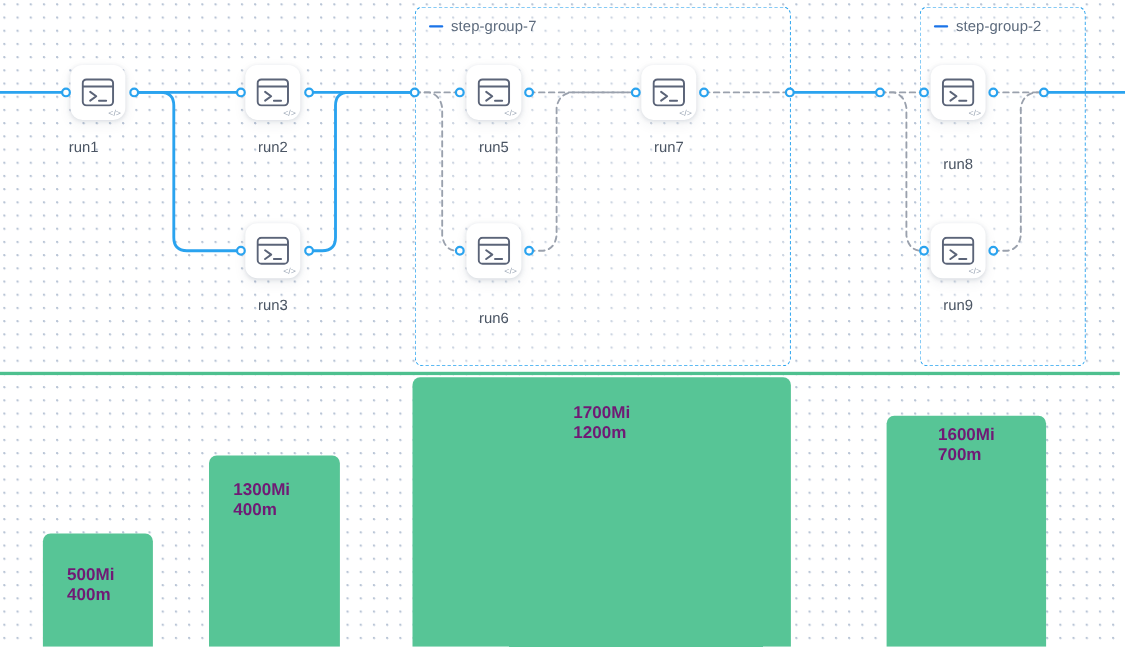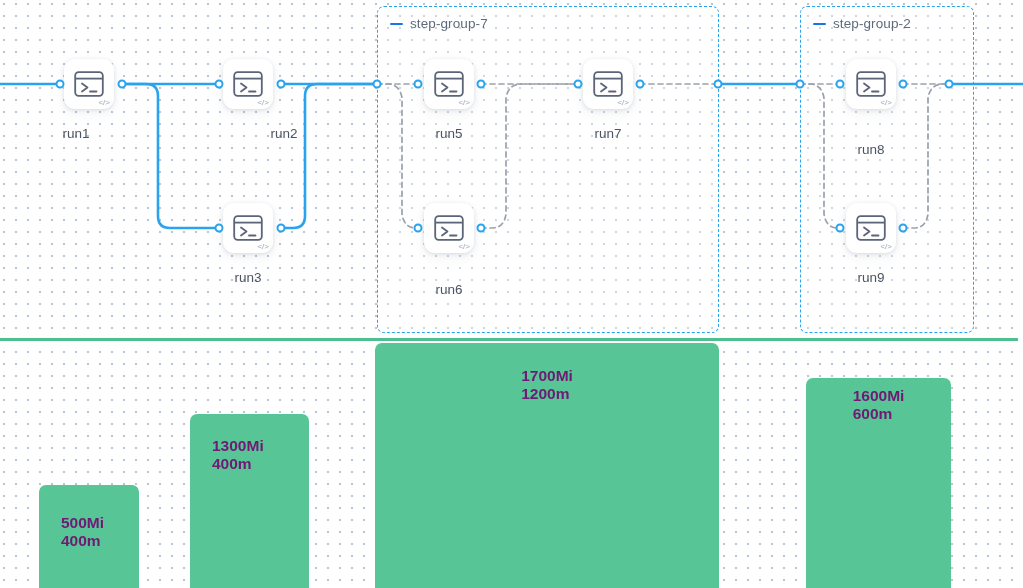--- a/index.html
+++ b/index.html
@@ -145,7 +145,7 @@
         <span>step-group-7</span>
       </div>
     </div>
-    <div class="group-box" style="left:800px; top:6px; width:174px; height:327px;">
+    <div class="group-box" style="left:836px; top:6px; width:151px; height:327px;">
       <div class="group-header">
         <span class="collapse-icon"></span>
         <span>step-group-2</span>

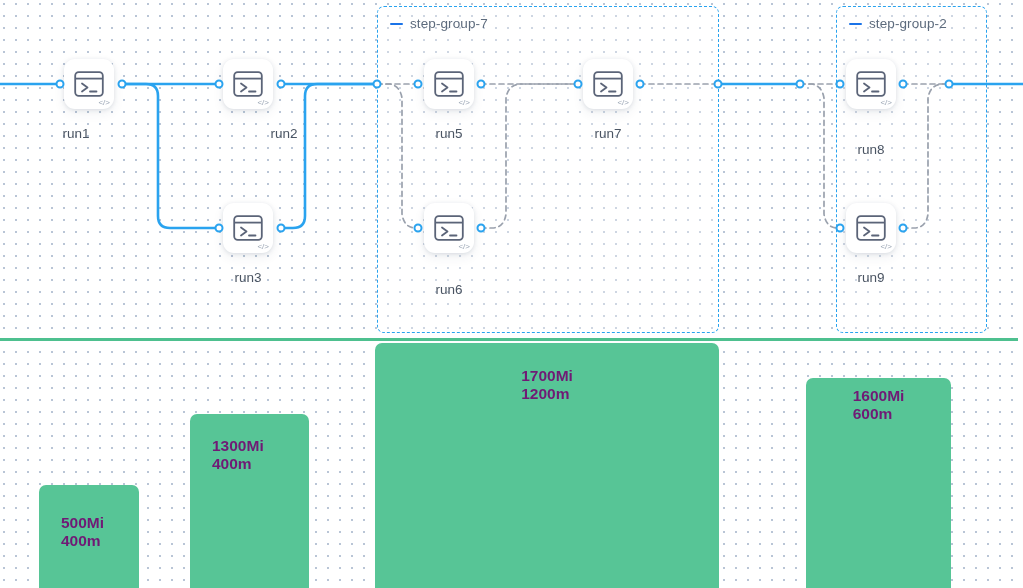--- a/index.html
+++ b/index.html
@@ -212,7 +212,7 @@
       </svg>
       <span class="code-glyph">&lt;/&gt;</span>
     </div>
-    <div class="node-label" style="left:248px; top:126px;margin-left:36px;">run2</div>
+    <div class="node-label" style="left:248px; top:126px;">run2</div>
 
     <div class="node" style="left:223px; top:203px;">
       <svg class="term" width="30" height="26" viewBox="0 0 30 26">

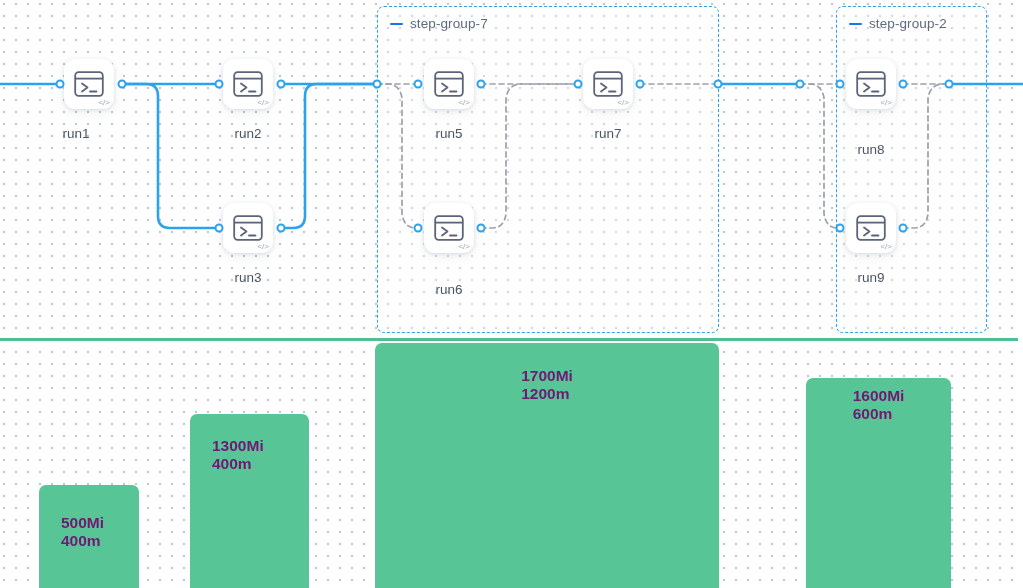--- a/index.html
+++ b/index.html
@@ -324,7 +324,7 @@
 
     <div class="bar" style="left:806px; top:378px; width:145px; height:217px;">
       <div class="bar-label center" style="top:9px;">1600Mi
-600m</div>
+700m</div>
     </div>
   </div>
 

